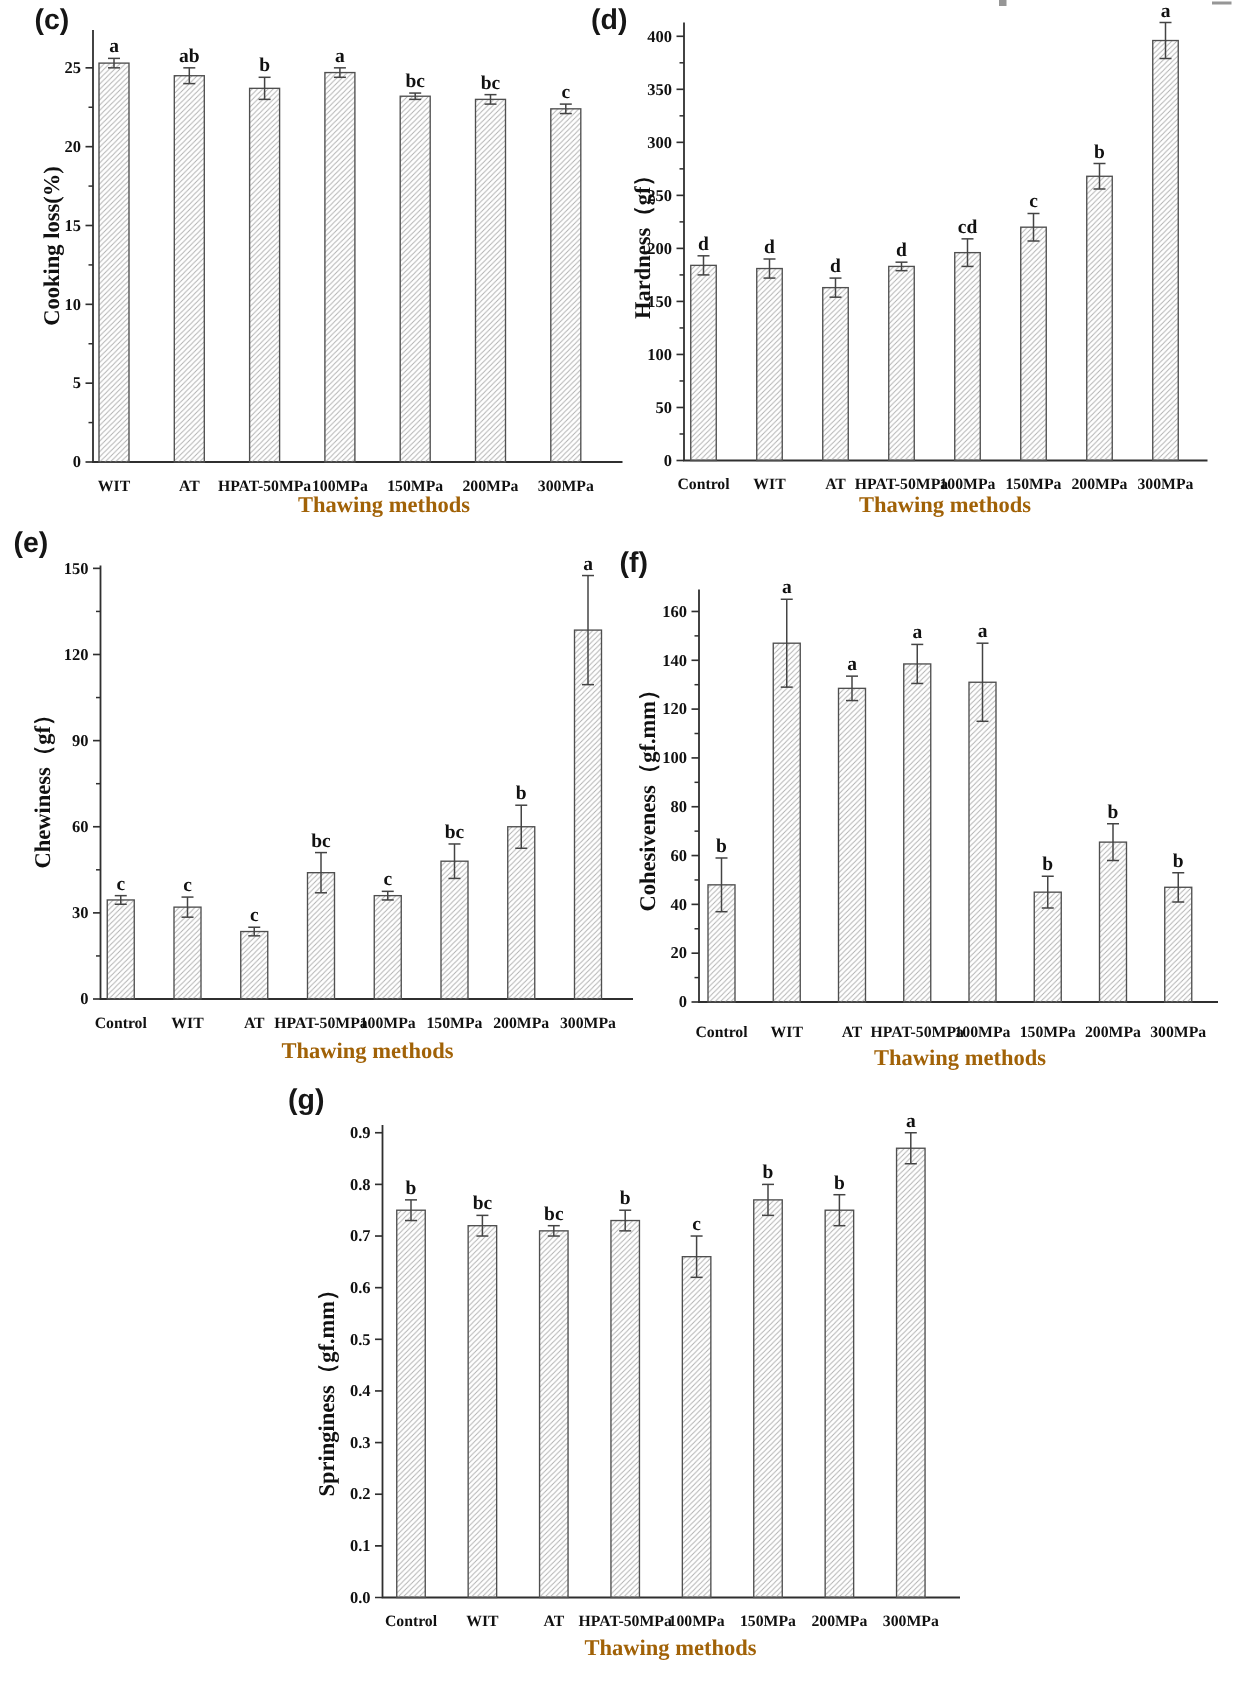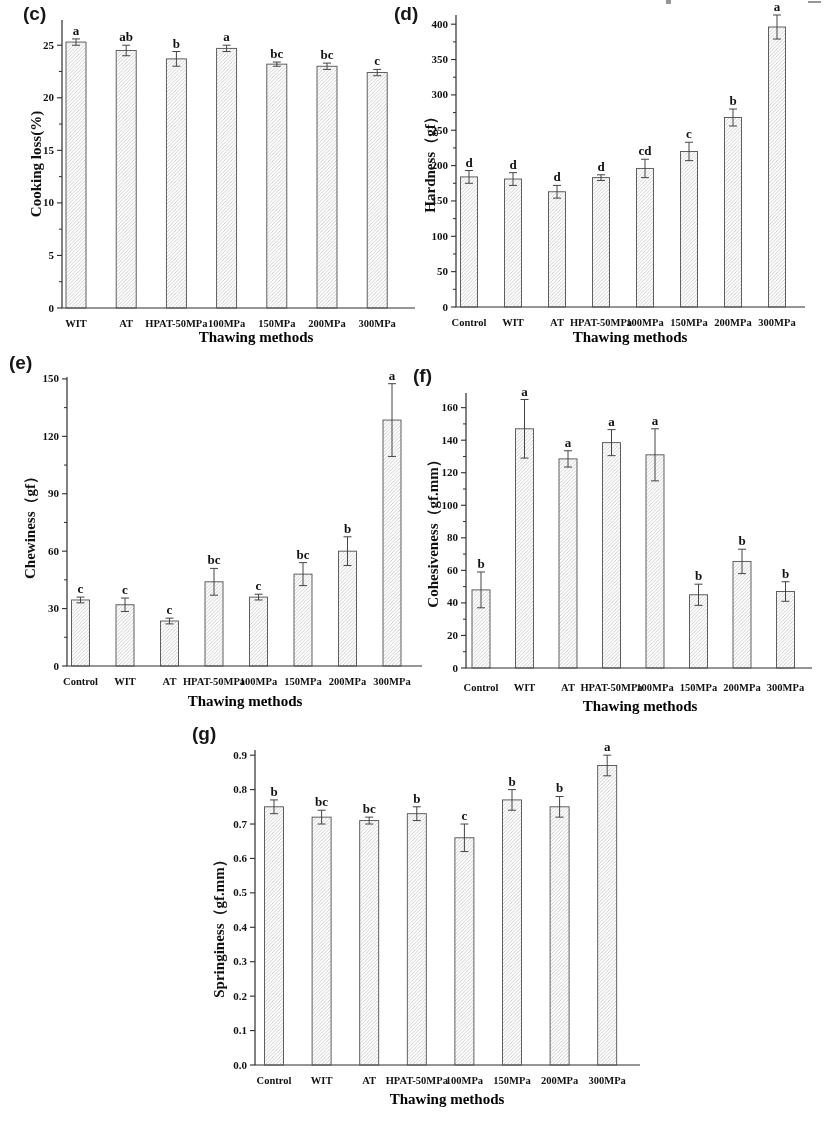--- a/index.html
+++ b/index.html
@@ -34,7 +34,7 @@
     font-family:"Liberation Serif", serif;
     font-weight:700;
     font-size:15px;
-    color:#000000;
+    color:#a16207;
     white-space:nowrap;
     transform:translateX(-50%);
     line-height:1;

